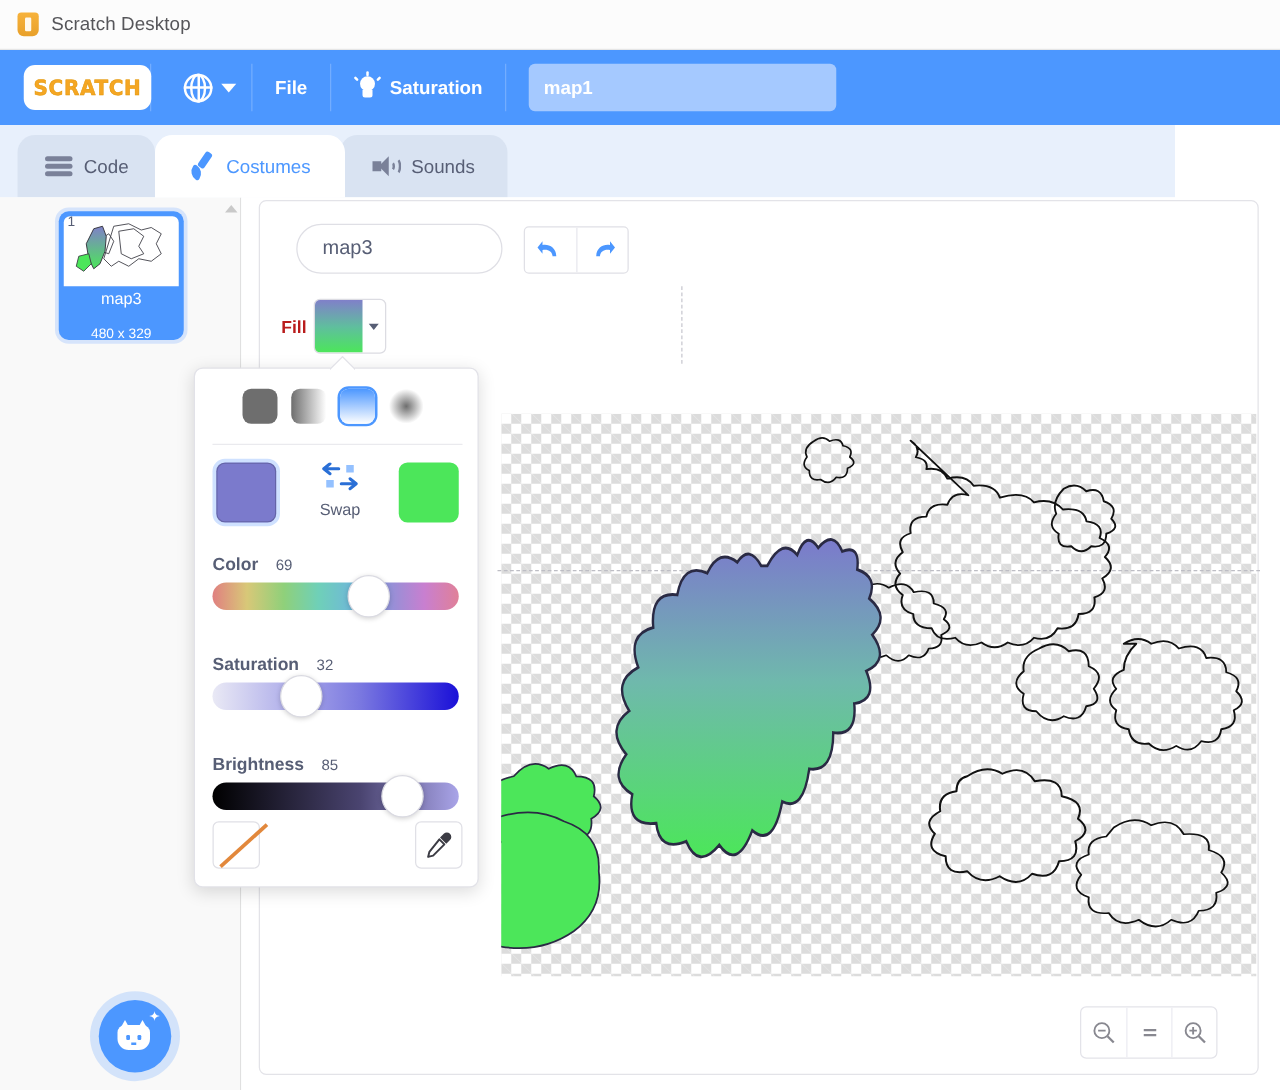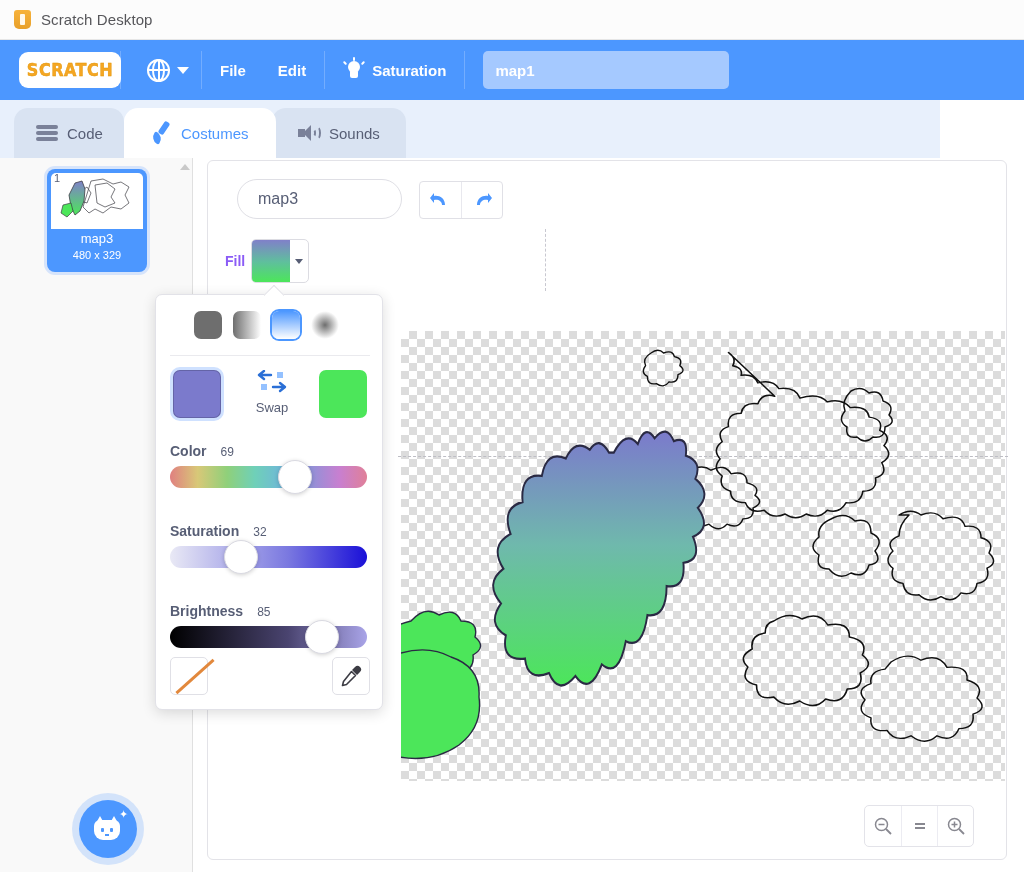--- a/index.html
+++ b/index.html
@@ -455,9 +455,6 @@
     <div class="menu-sep"></div>
     <div class="menu-item">
       <span>File</span>
-    </div>
-    <div class="menu-item">
-      <span>Edit</span>
     </div>
     <div class="menu-sep"></div>
     <div class="menu-item">

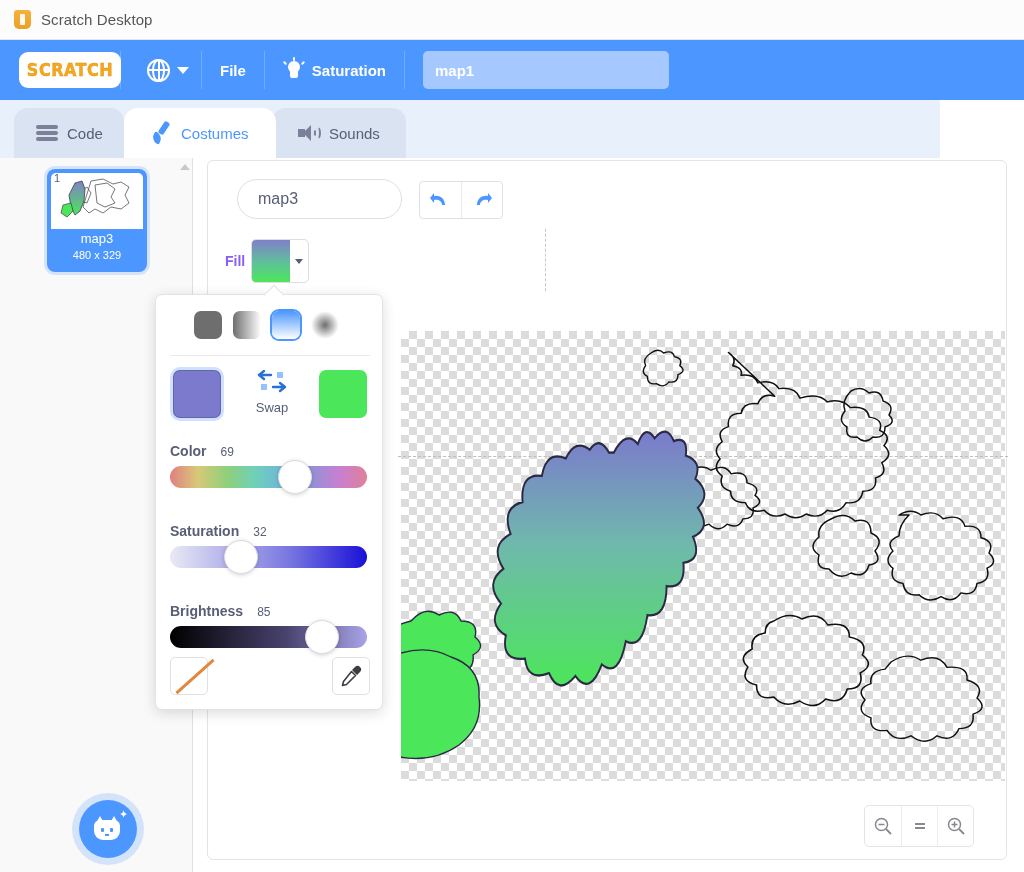--- a/index.html
+++ b/index.html
@@ -201,7 +201,7 @@
     color:#ffffff; font-size:13px;
   }
   .costume-size {
-    position:absolute; left:0; top:80px; width:100px; text-align:center;
+    position:absolute; left:0; top:92px; width:100px; text-align:center;
     color:#ffffff; font-size:11px;
   }
   .col-scrollbar {

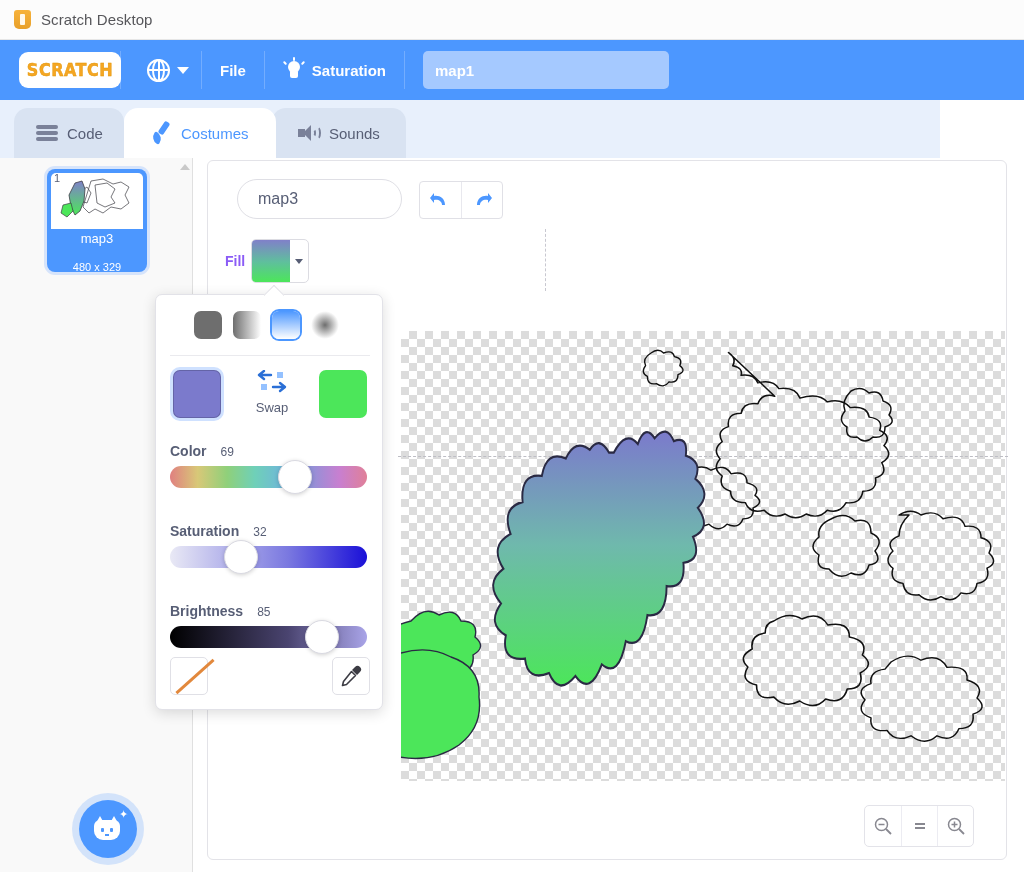--- a/index.html
+++ b/index.html
@@ -277,7 +277,7 @@
     position:absolute; left:17px; top:72px; width:320px; height:56px;
     display:flex; align-items:center;
   }
-  .fill-label { font-size:14px; color:#8b5cf6; font-weight:bold; margin-right:6px; }
+  .fill-label { font-size:14px; color:#b91c1c; font-weight:bold; margin-right:6px; }
   .fill-swatch-wrap {
     width:58px; height:44px; border:1px solid #dcdce2; border-radius:5px;
     background:#ffffff; display:flex; overflow:hidden; cursor:pointer;

